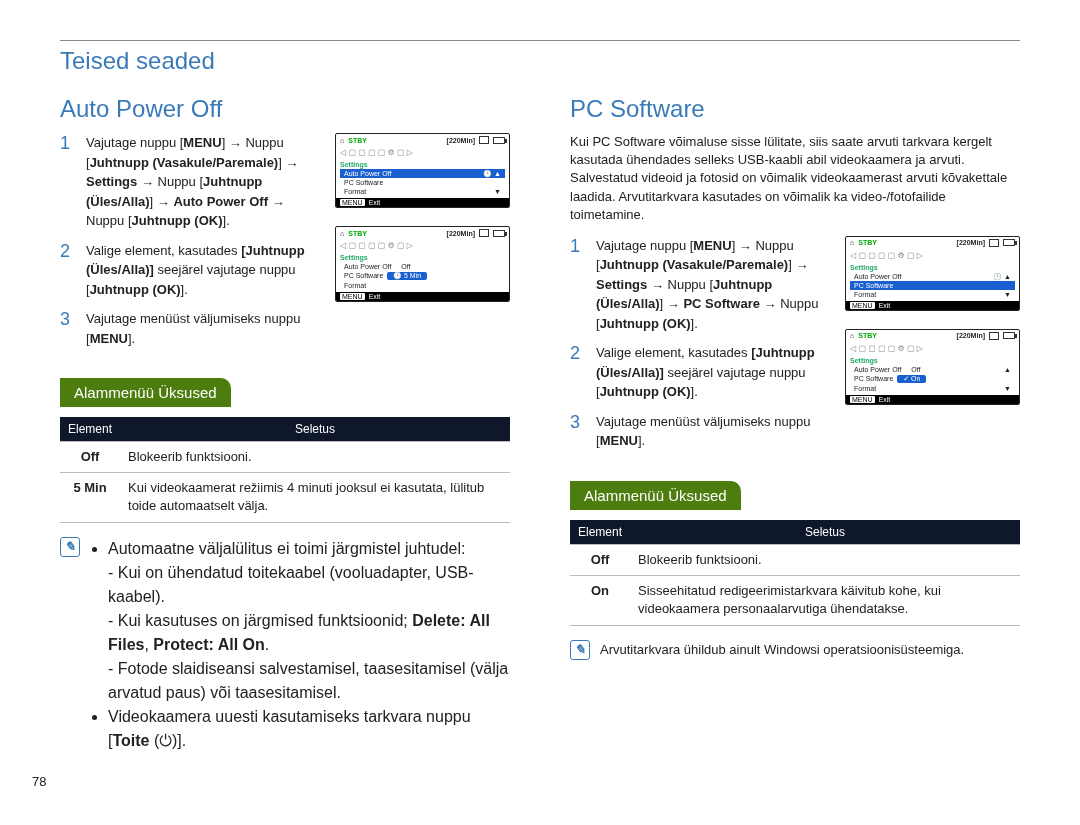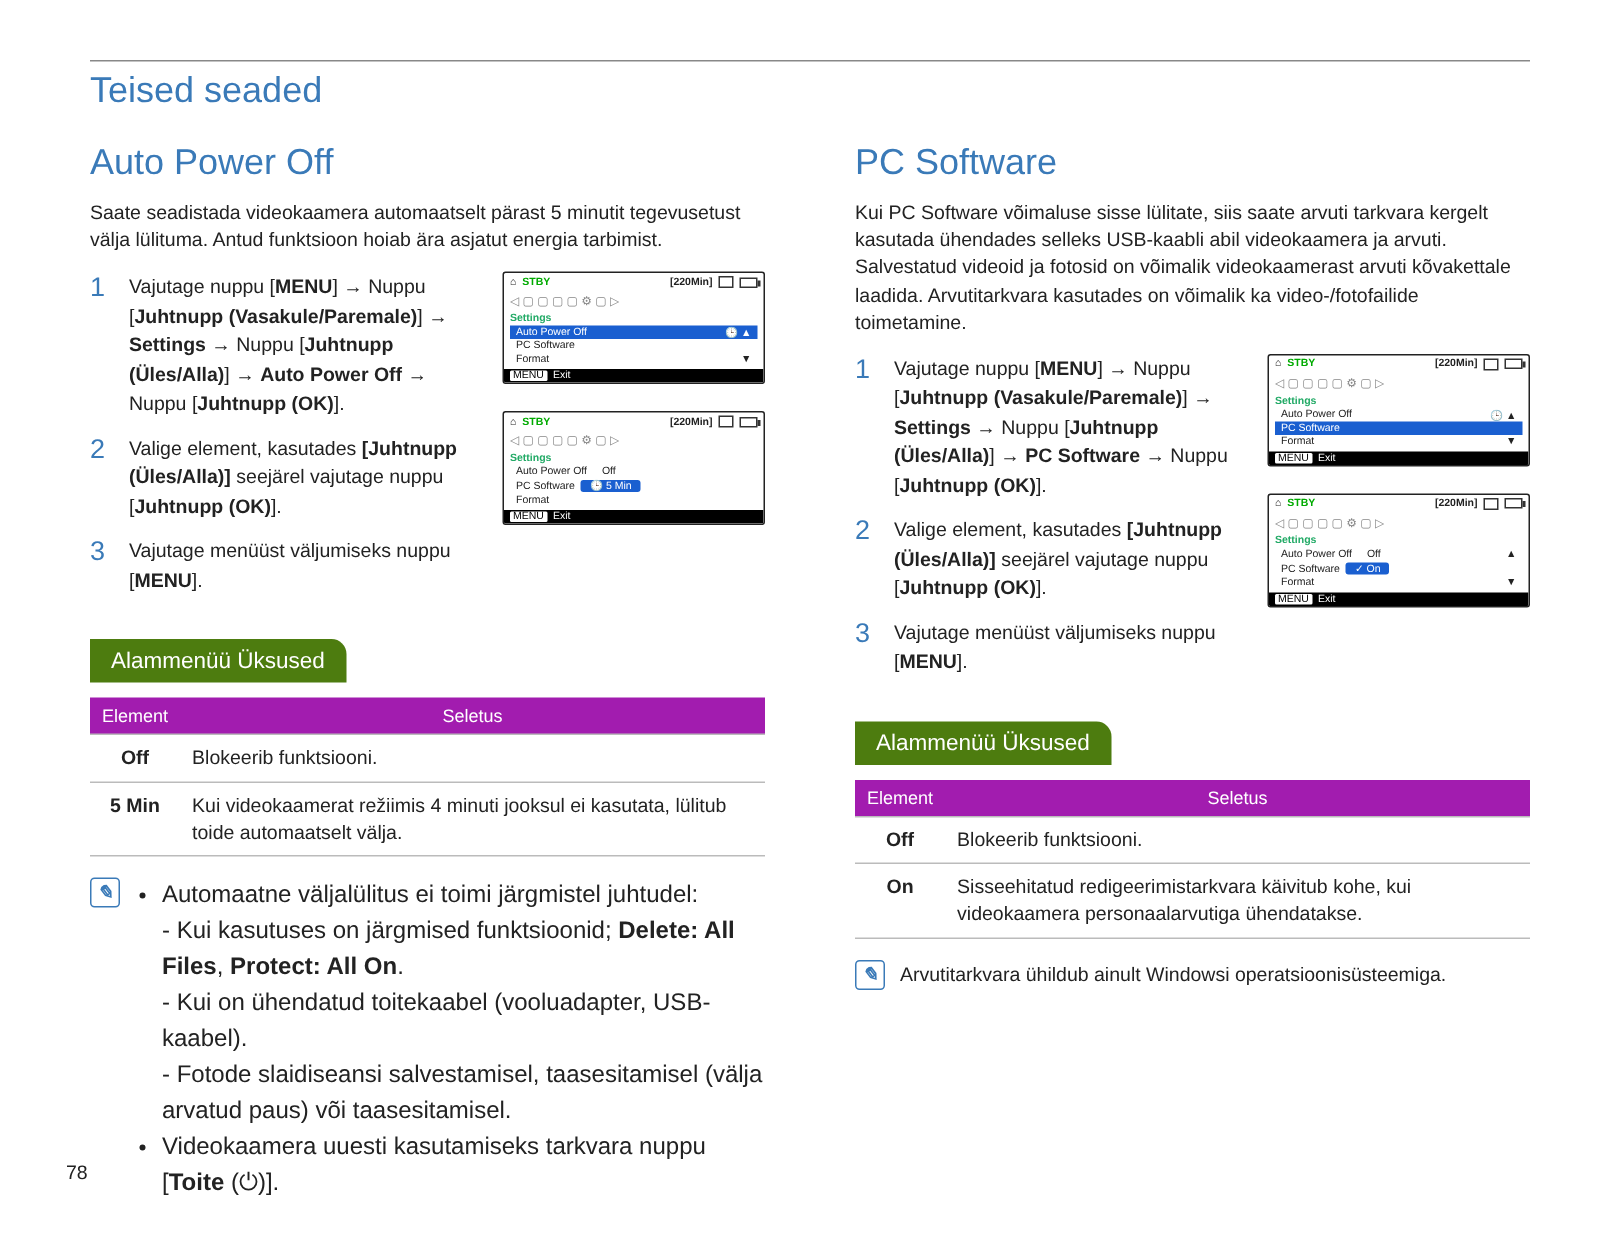--- a/index.html
+++ b/index.html
@@ -58,7 +58,6 @@
 
   <div class="col">
     <div class="section-heading">Auto Power Off</div>
-    <div class="intro">Saate seadistada videokaamera automaatselt pärast 5 minutit tegevusetust välja lülituma. Antud funktsioon hoiab ära asjatut energia tarbimist.</div>
 
     <div class="steps-wrap">
       <div class="steps-list">

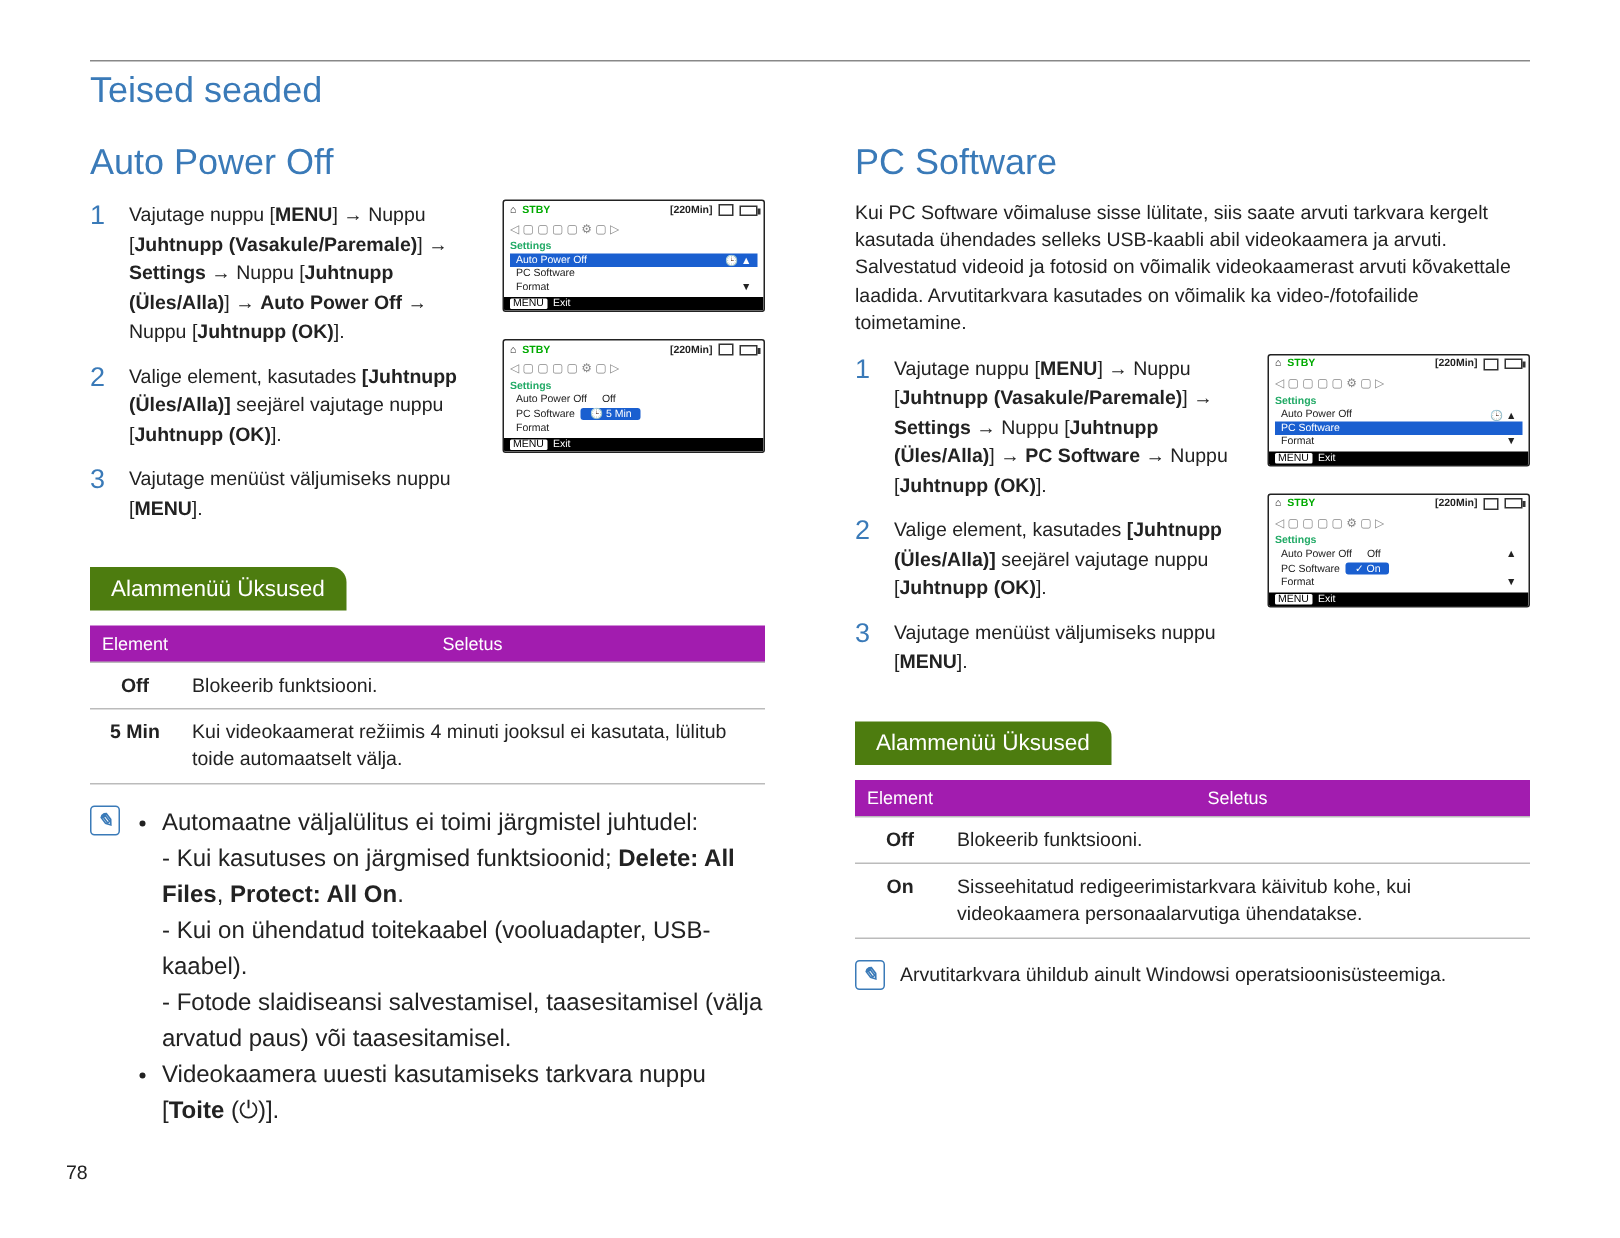--- a/index.html
+++ b/index.html
@@ -33,7 +33,7 @@
   .cs-right-icons { float: right; display:flex; gap:2px;}
   .sub-label { background: #4d7c0f; color: #fff; padding: 6px 14px; display: inline-block; font-size: 15px; border-top-right-radius: 10px; margin-bottom: 10px;}
   .tbl { width: 100%; border-collapse: collapse; margin-bottom: 14px; }
-  .tbl th { background: #a21caf; color: #fff; font-weight: normal; padding: 5px 8px; font-size: 12px; text-align: center;}
+  .tbl th { background: #0f172a; color: #fff; font-weight: normal; padding: 5px 8px; font-size: 12px; text-align: center;}
   .tbl td { border-bottom: 1px solid #bbb; padding: 6px 8px; vertical-align: top; line-height: 1.4;}
   .tbl td:first-child { text-align: center; font-weight: bold; white-space: nowrap;}
   .tbl tr:nth-child(2) td { border-top: 1px solid #bbb;}

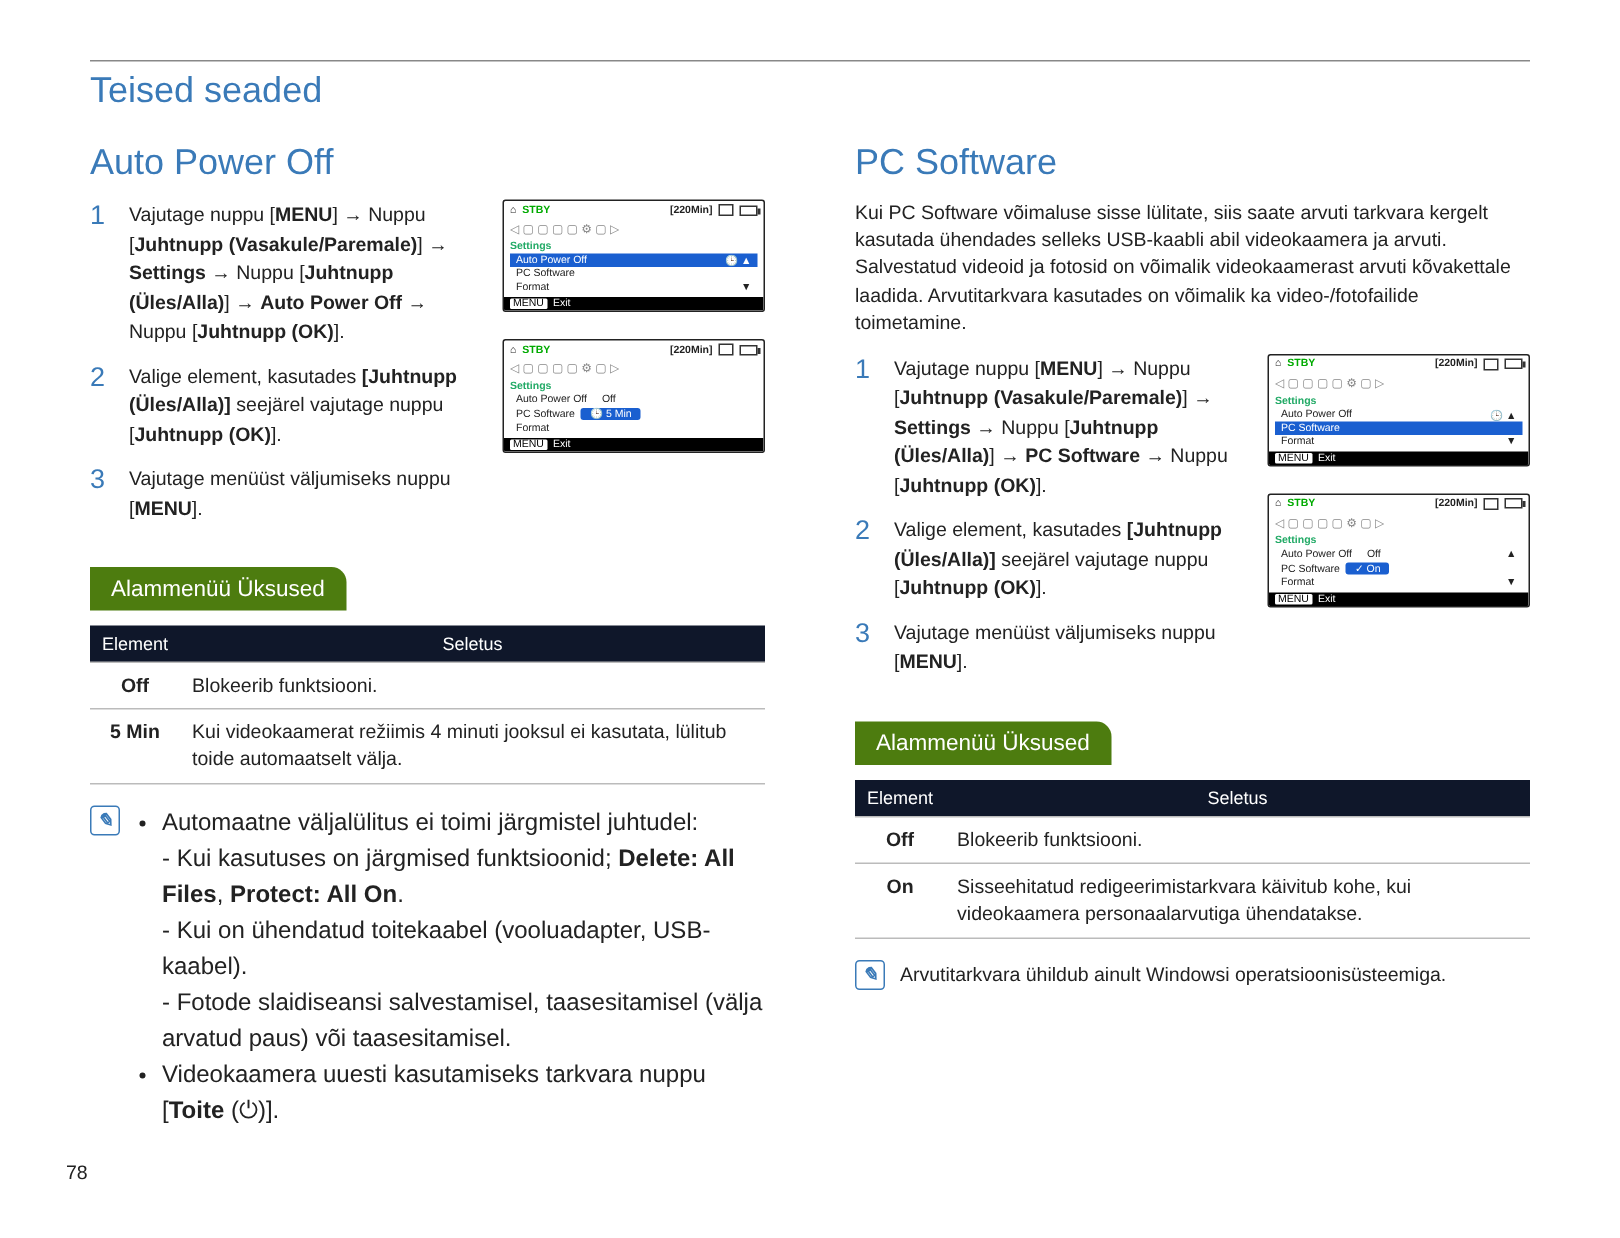--- a/index.html
+++ b/index.html
@@ -149,8 +149,8 @@
       <ul class="note-list">
         <li><span>Automaatne väljalülitus ei toimi järgmistel juhtudel:</span>
           <ul>
+            <li>Kui on ühendatud toitekaabel (vooluadapter, USB-kaabel).</li>
             <li><span>Kui kasutuses on järgmised funktsioonid; </span><b>Delete: All Files</b><span>, </span><b>Protect: All On</b><span>.</span></li>
-            <li>Kui on ühendatud toitekaabel (vooluadapter, USB-kaabel).</li>
             <li>Fotode slaidiseansi salvestamisel, taasesitamisel (välja arvatud paus) või taasesitamisel.</li>
           </ul>
         </li>

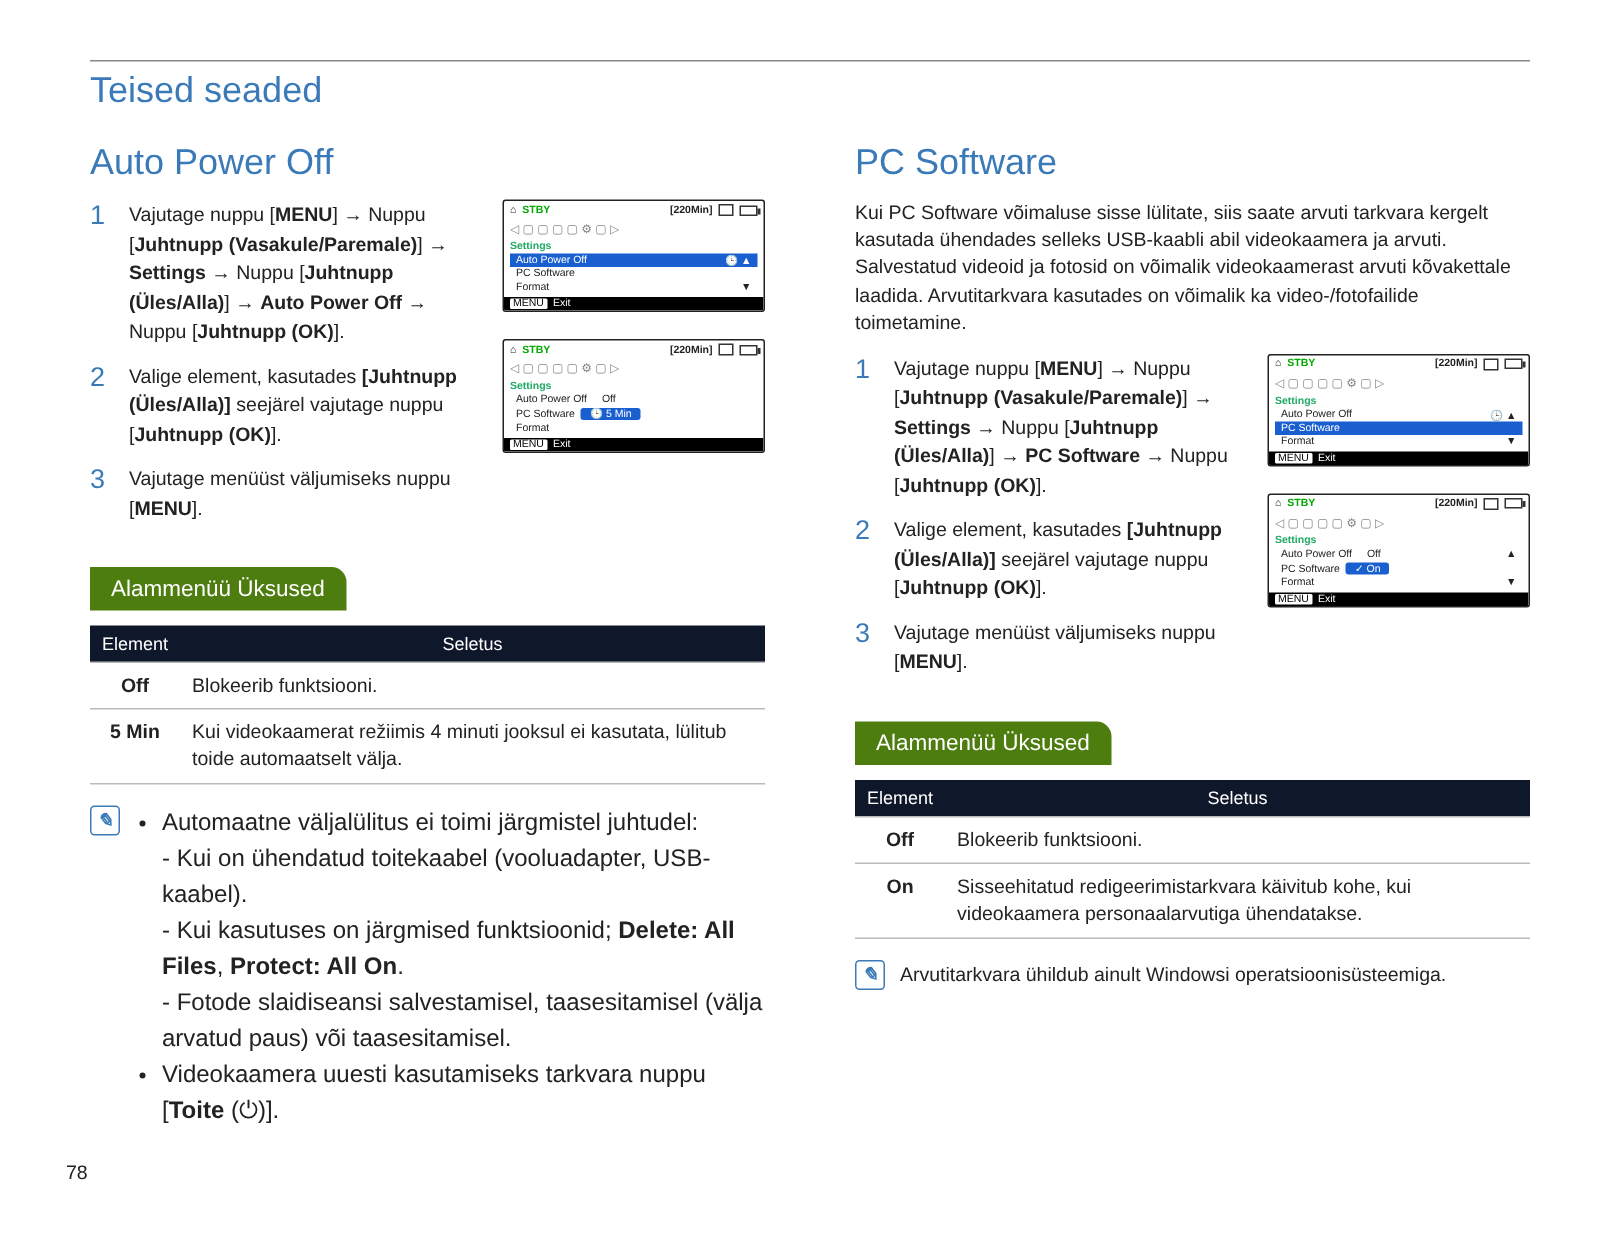--- a/index.html
+++ b/index.html
@@ -43,7 +43,7 @@
   .note-list ul { list-style: none; padding-left: 0;}
   .note-list ul li::before { content: "- "; }
   .note-single { line-height: 1.5; font-size: 13px;}
-  .page-num { position: absolute; left: 44px; bottom: 36px; font-size: 13px;}
+  .page-num { position: absolute; left: 32px; bottom: 36px; font-size: 13px;}
   .bat { display:inline-block; width:12px; height:7px; border:1px solid #333; position:relative;}
   .bat::after{content:"";position:absolute;right:-3px;top:1px;width:2px;height:4px;background:#333;}
   .card { display:inline-block; width:10px; height:8px; border:1px solid #333;}

